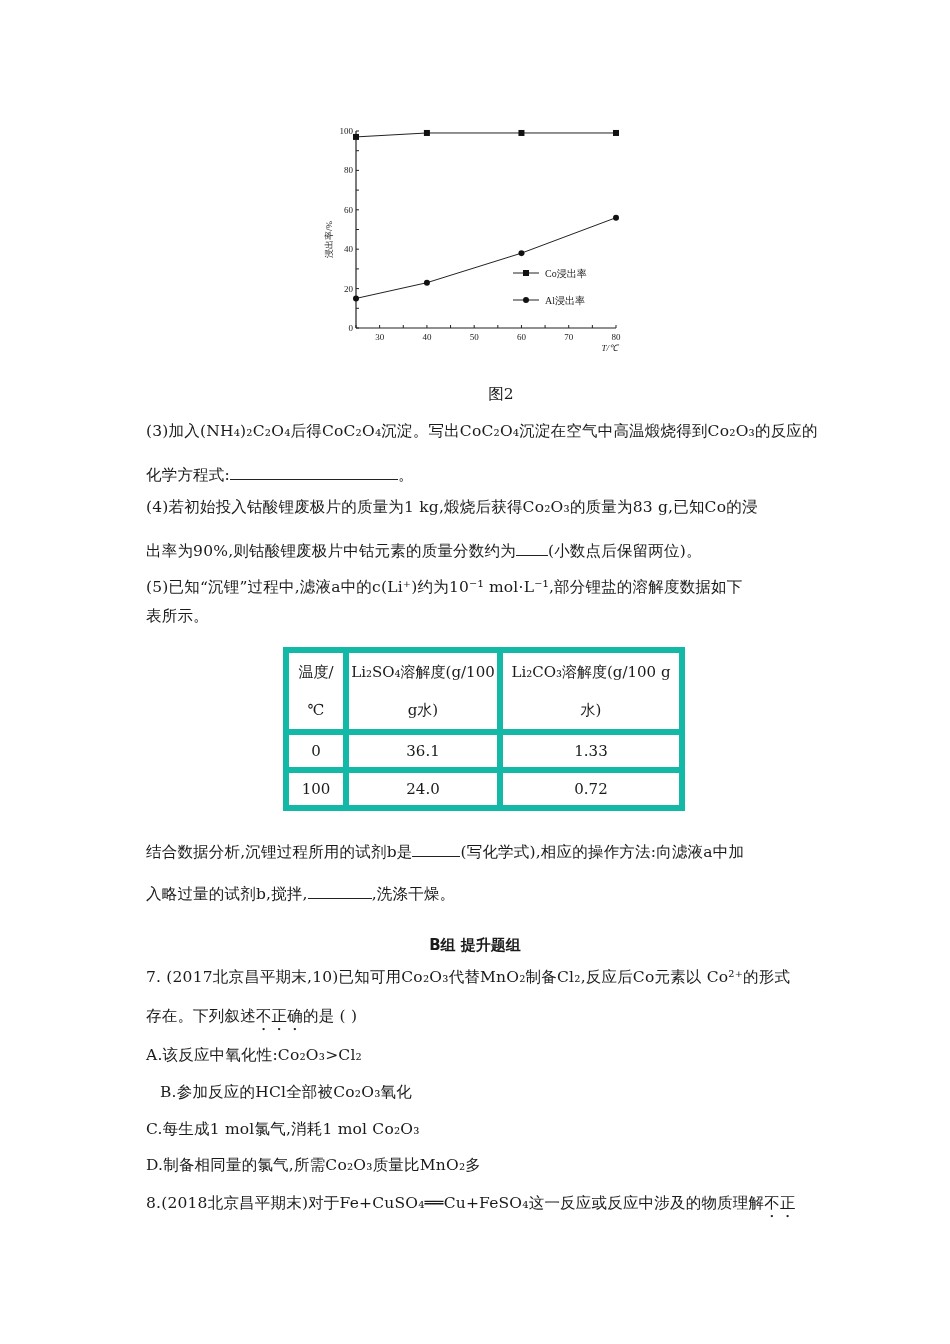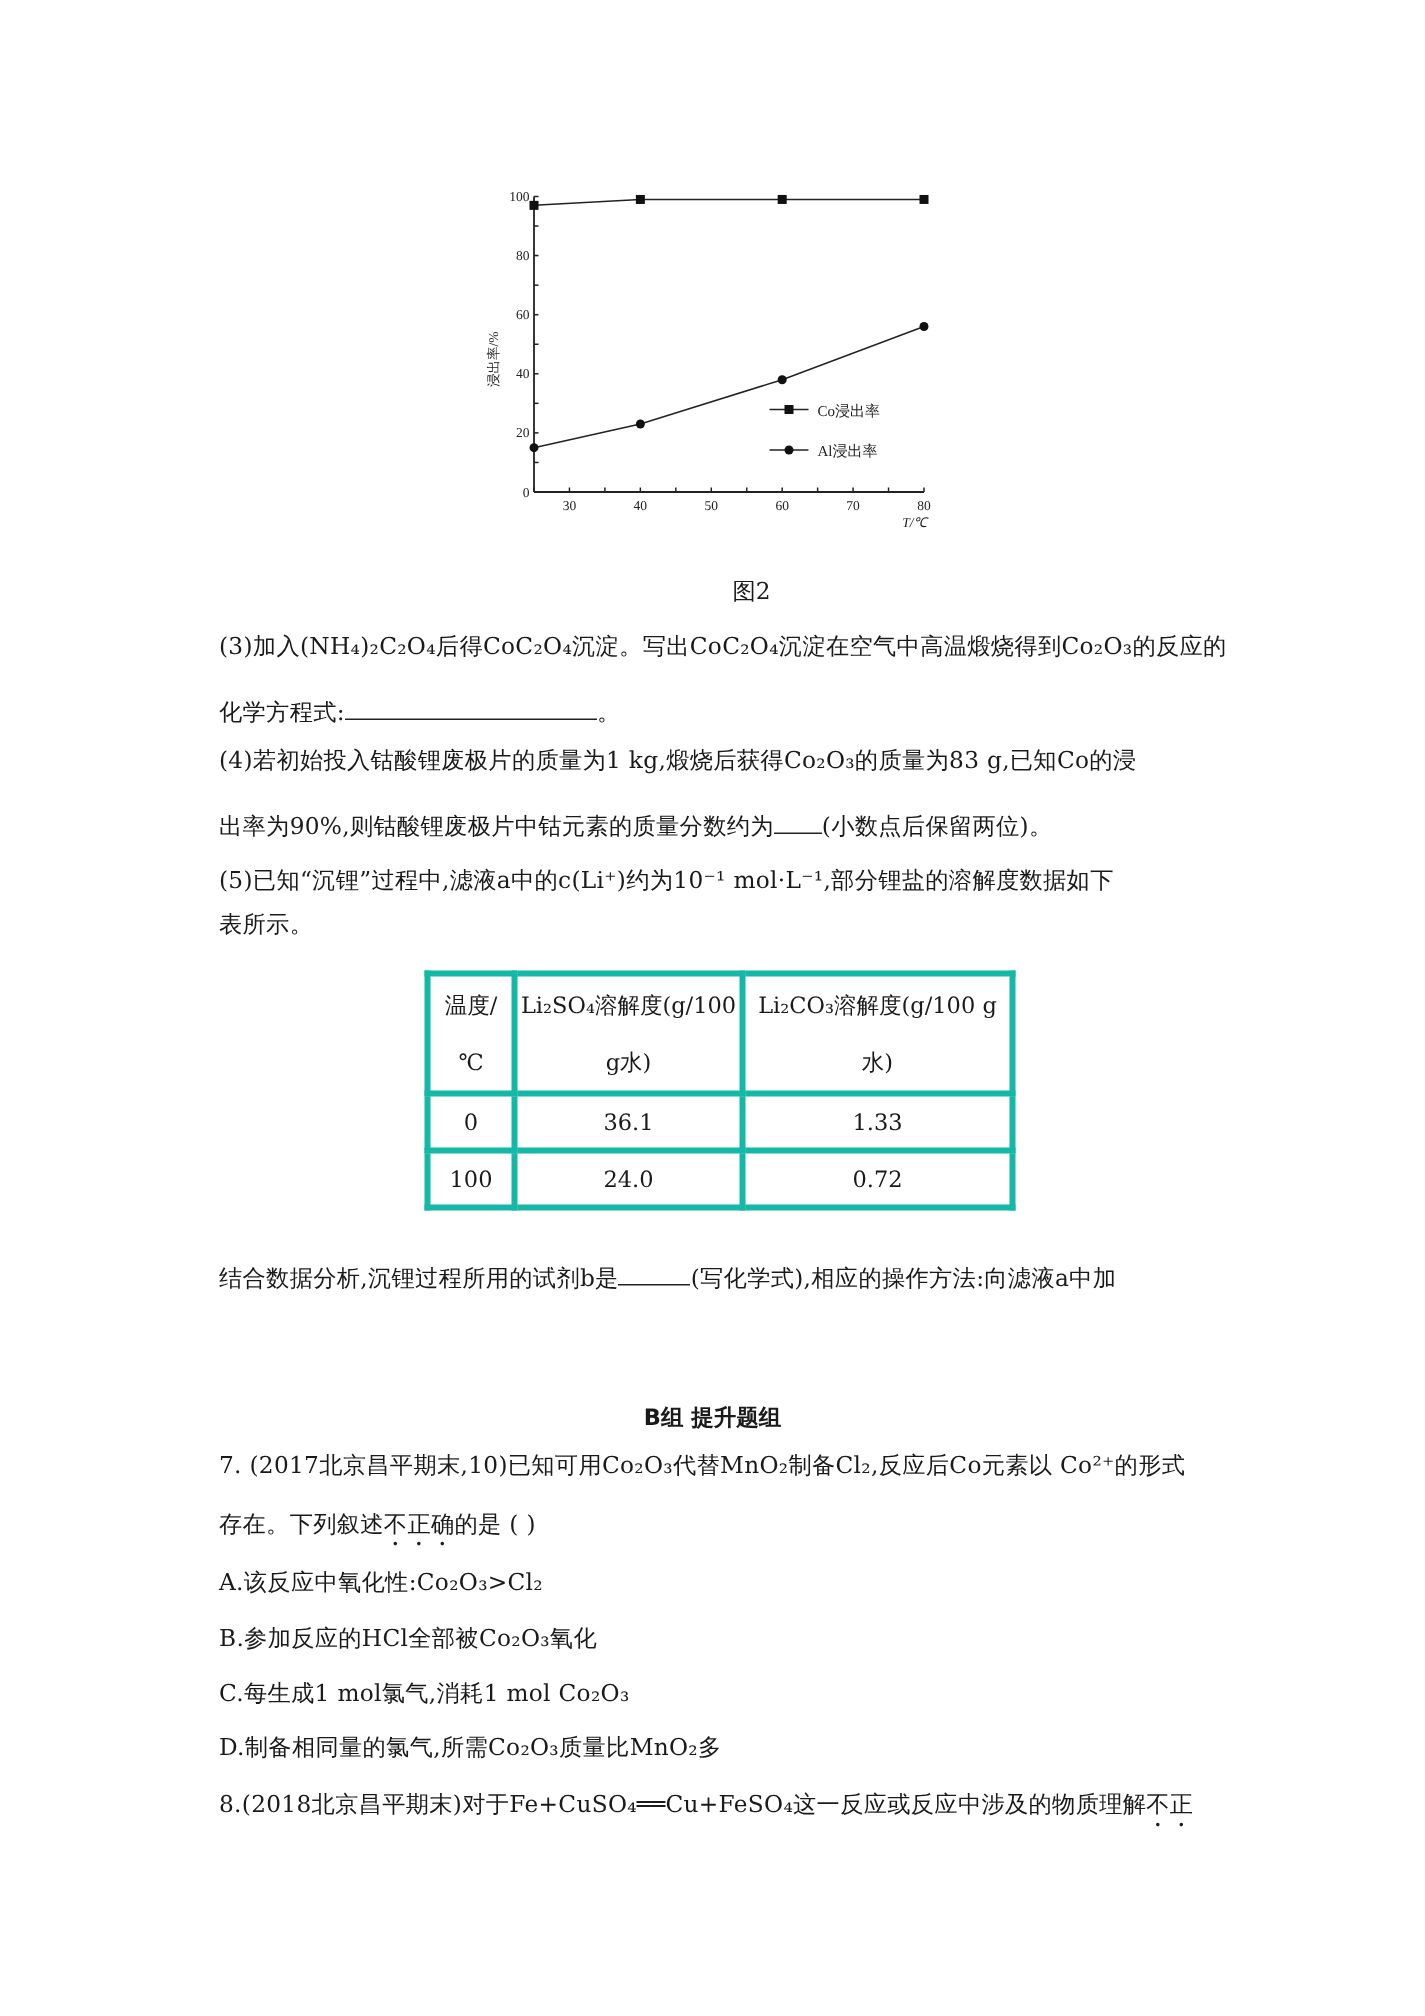--- a/index.html
+++ b/index.html
@@ -13,7 +13,7 @@
   .dot { text-emphasis: dot; -webkit-text-emphasis: dot; text-emphasis-position: under; -webkit-text-emphasis-position: under; }
   svg text { font-family: "Liberation Serif", serif; }
   table.sol { position: absolute; left: 283px; top: 647px; border-collapse: collapse; font-size: 15px; }
-  table.sol td { border: 4px solid #14b8a6; text-align: center; padding: 0 2px; }
+  table.sol td { border: 6px solid #14b8a6; text-align: center; padding: 0 2px; }
 </style>
 </head>
 <body>

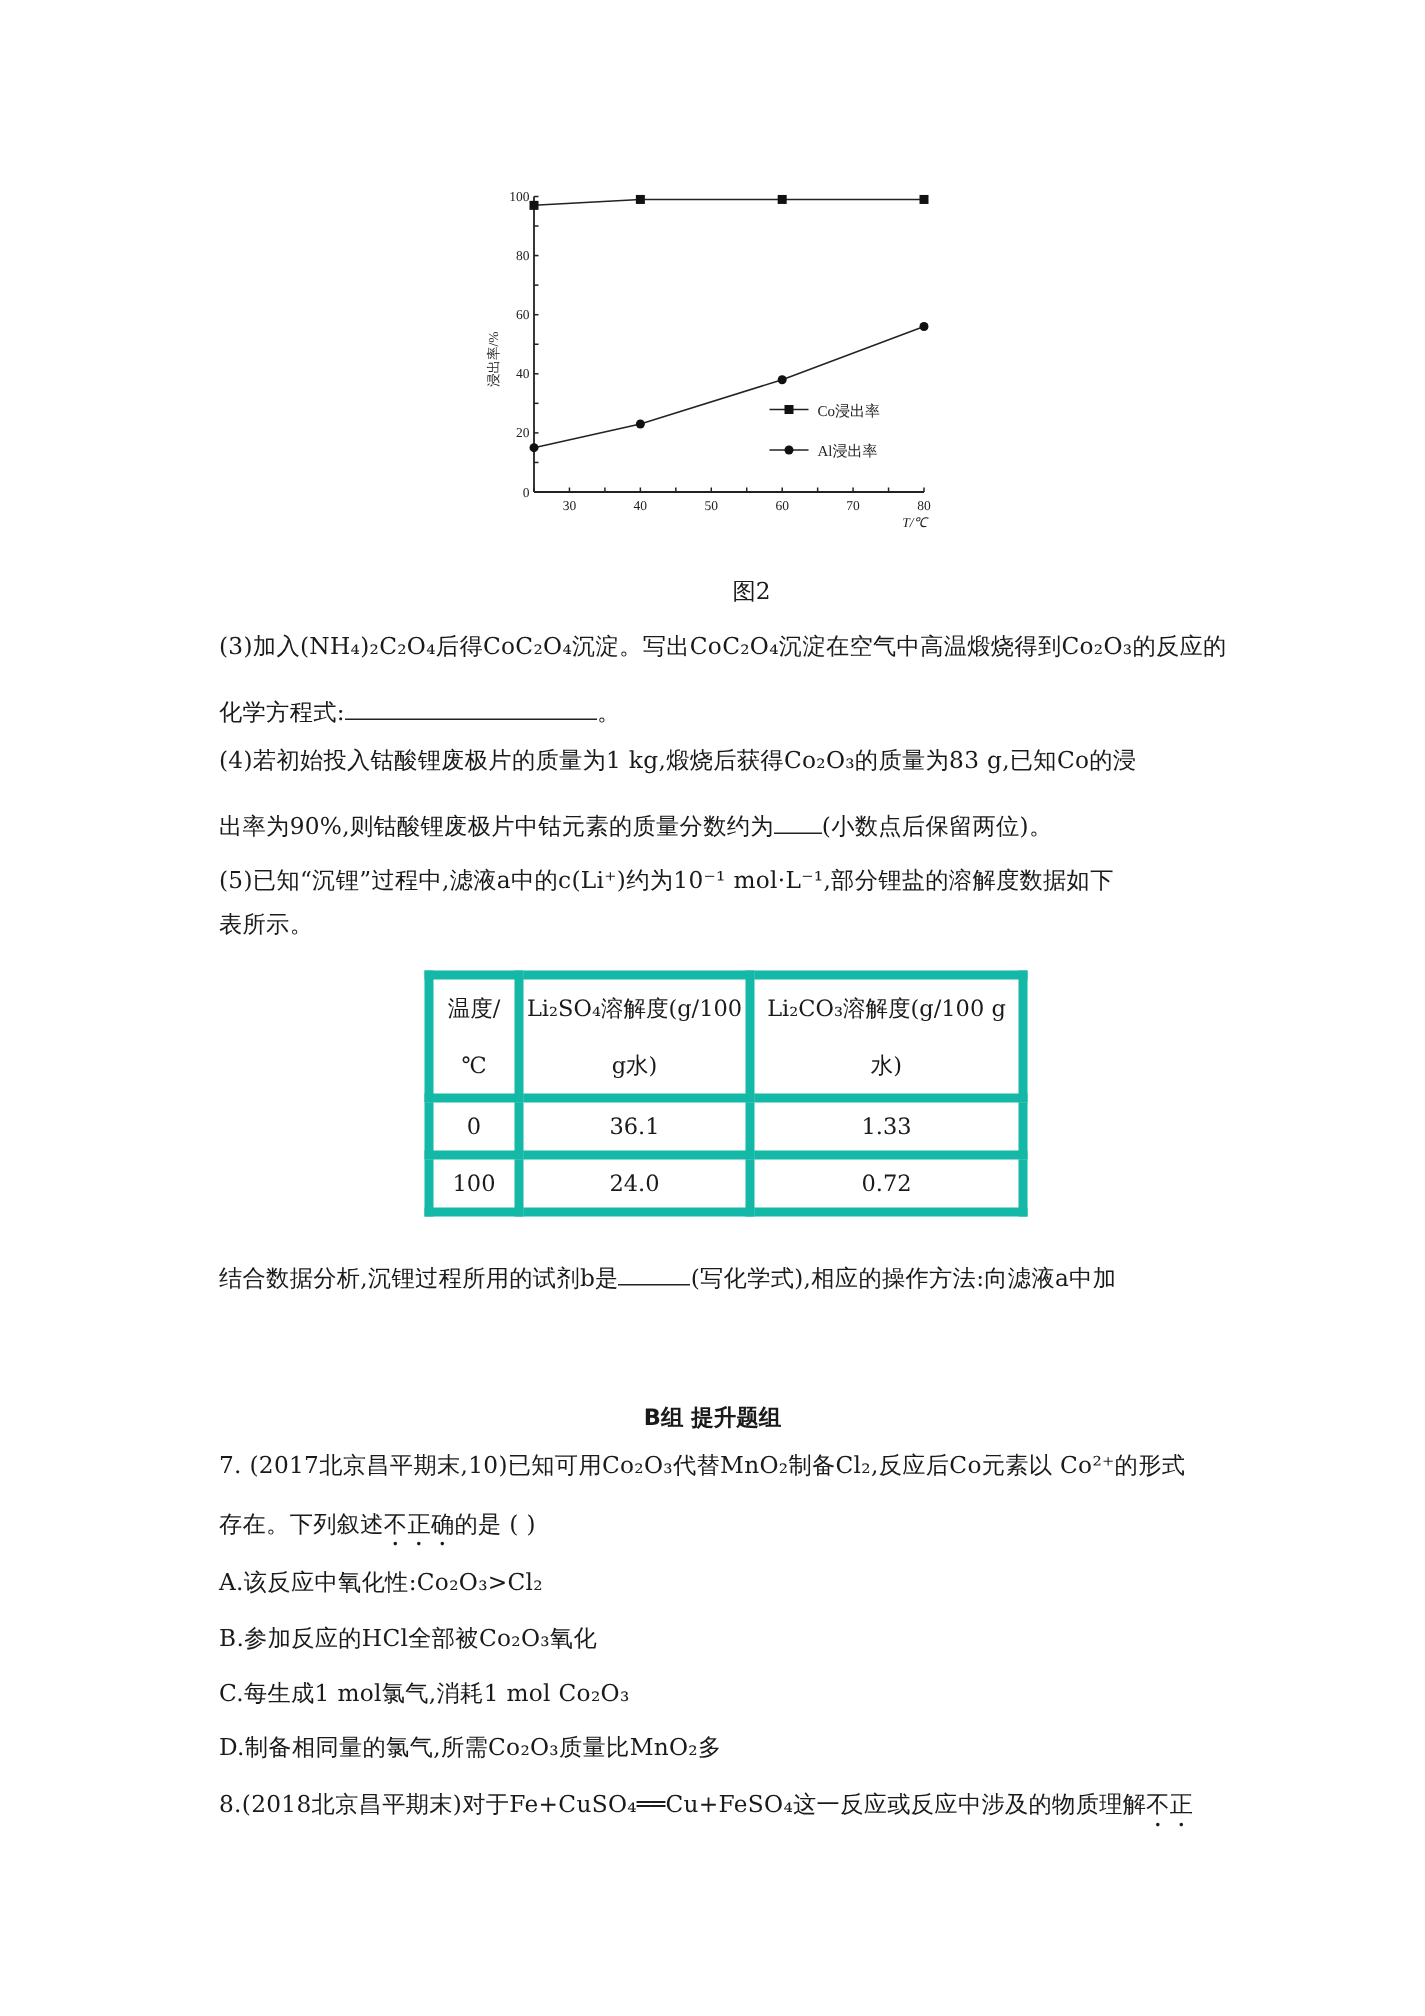--- a/index.html
+++ b/index.html
@@ -118,6 +118,9 @@
   <div class="line" style="top:842px;">
     <span>结合数据分析,沉锂过程所用的试剂b是</span><span class="blank" style="width:48px;"></span><span>(写化学式),相应的操作方法:向滤液a中加</span>
   </div>
+  <div class="line" style="top:884px;">
+    <span>入略过量的试剂b,搅拌,</span><span class="blank" style="width:64px;"></span><span>,洗涤干燥。</span>
+  </div>
 
   <div class="center bold" style="top:936px;">B组 提升题组</div>
 

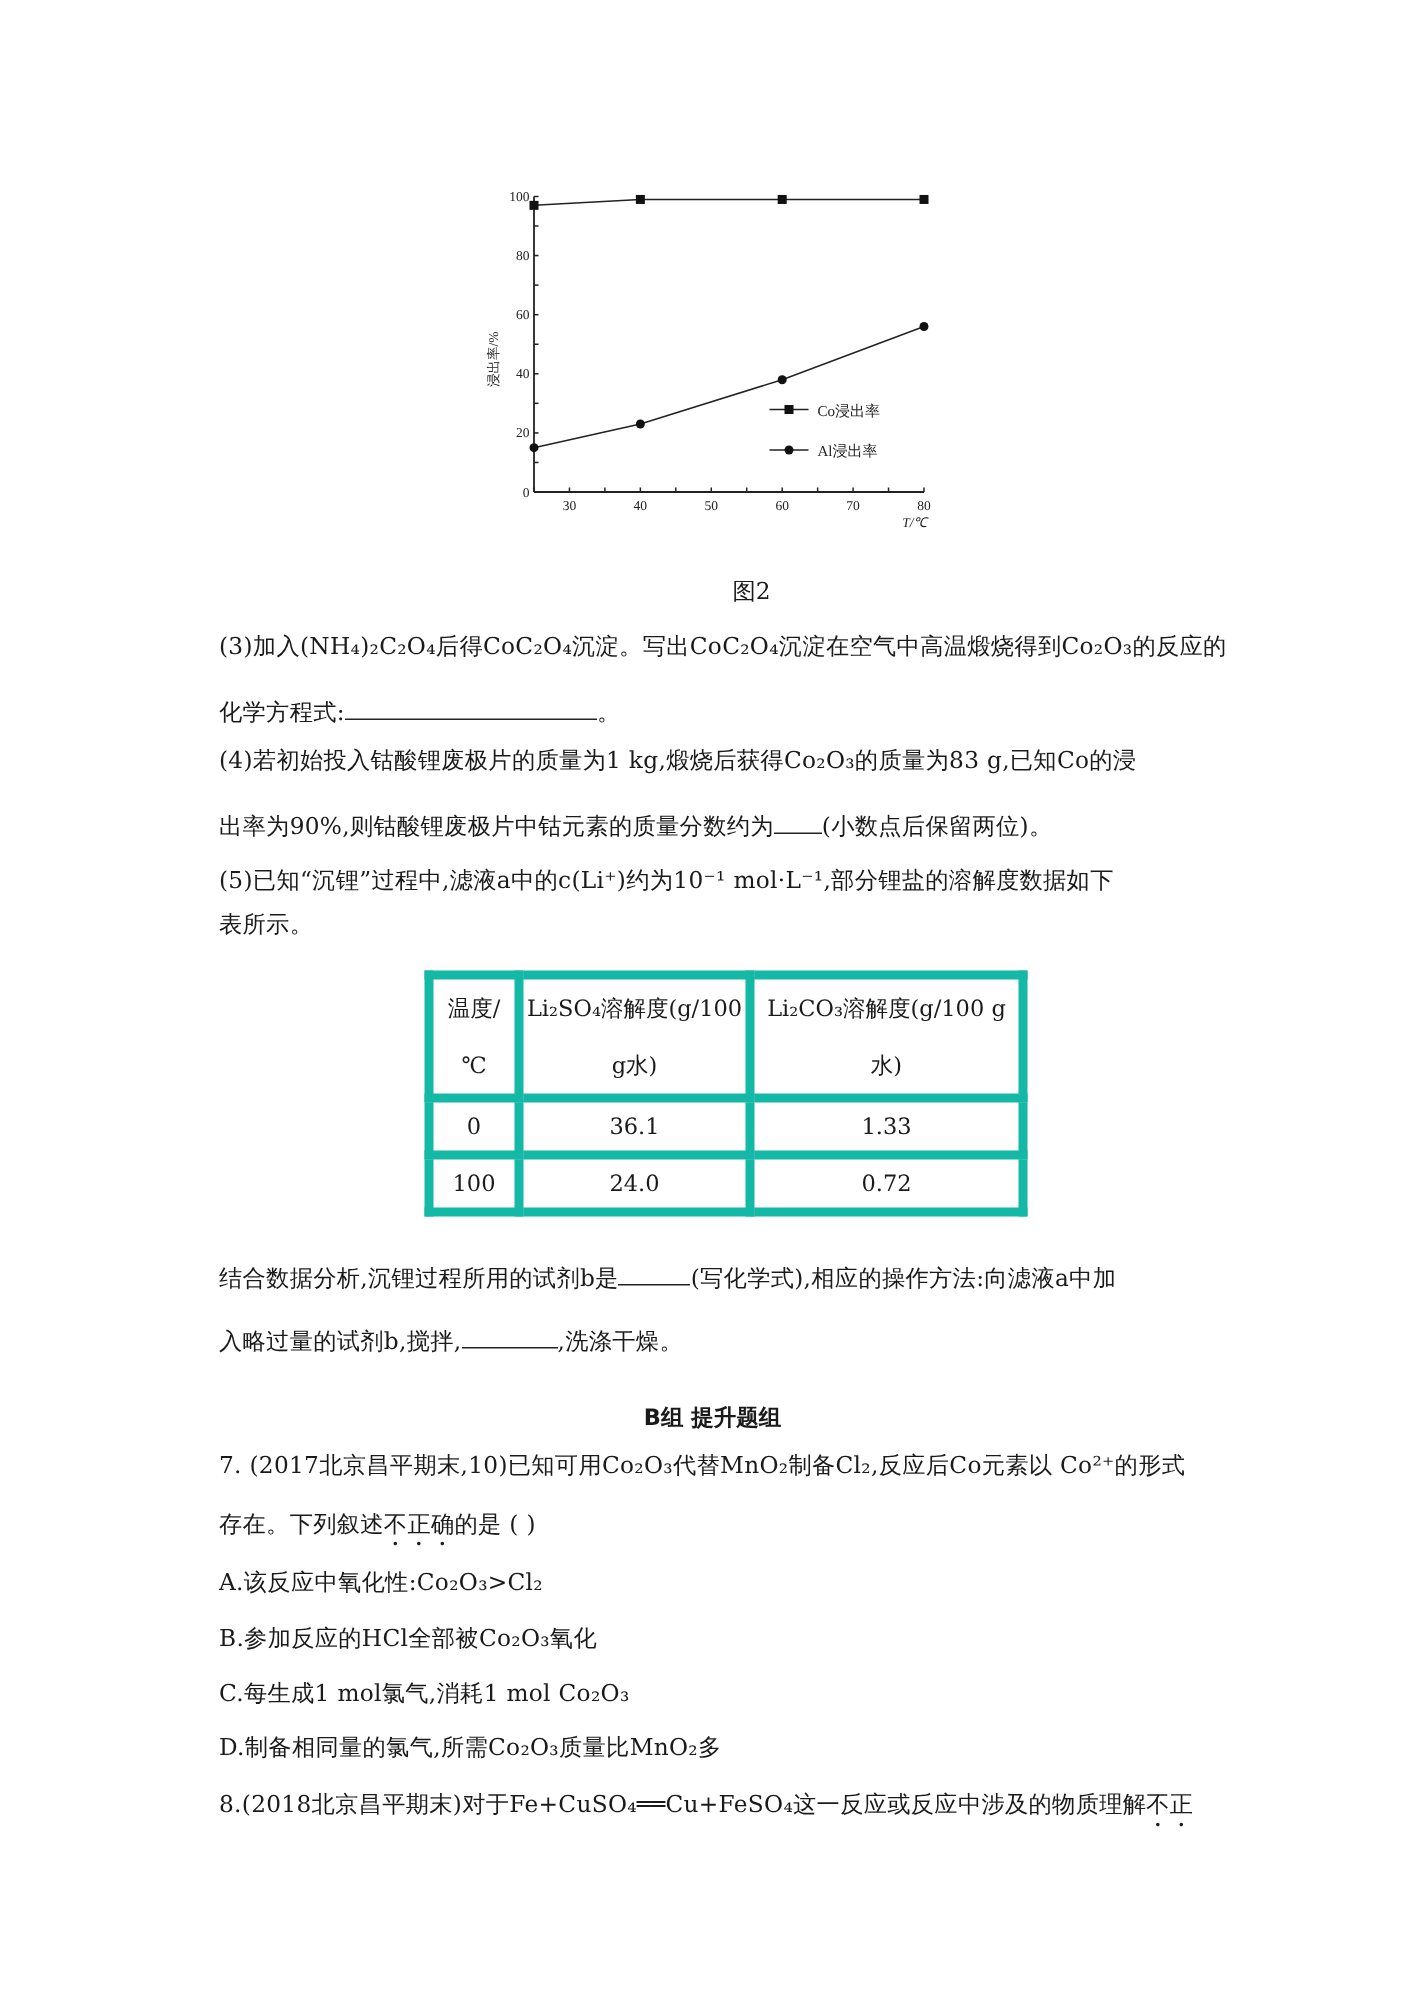--- a/index.html
+++ b/index.html
@@ -129,7 +129,7 @@
     <span>存在。下列叙述</span><span class="dot">不正确</span><span>的是 (  )</span>
   </div>
   <div class="line" style="top:1045px;">A.该反应中氧化性:Co₂O₃&gt;Cl₂</div>
-  <div class="line" style="top:1082px;">B.参加反应的HCl全部被Co₂O₃氧化</div>
+  <div class="line" style="top:1082px;margin-left:14px;">B.参加反应的HCl全部被Co₂O₃氧化</div>
   <div class="line" style="top:1119px;">C.每生成1 mol氯气,消耗1 mol Co₂O₃</div>
   <div class="line" style="top:1155px;">D.制备相同量的氯气,所需Co₂O₃质量比MnO₂多</div>
 

